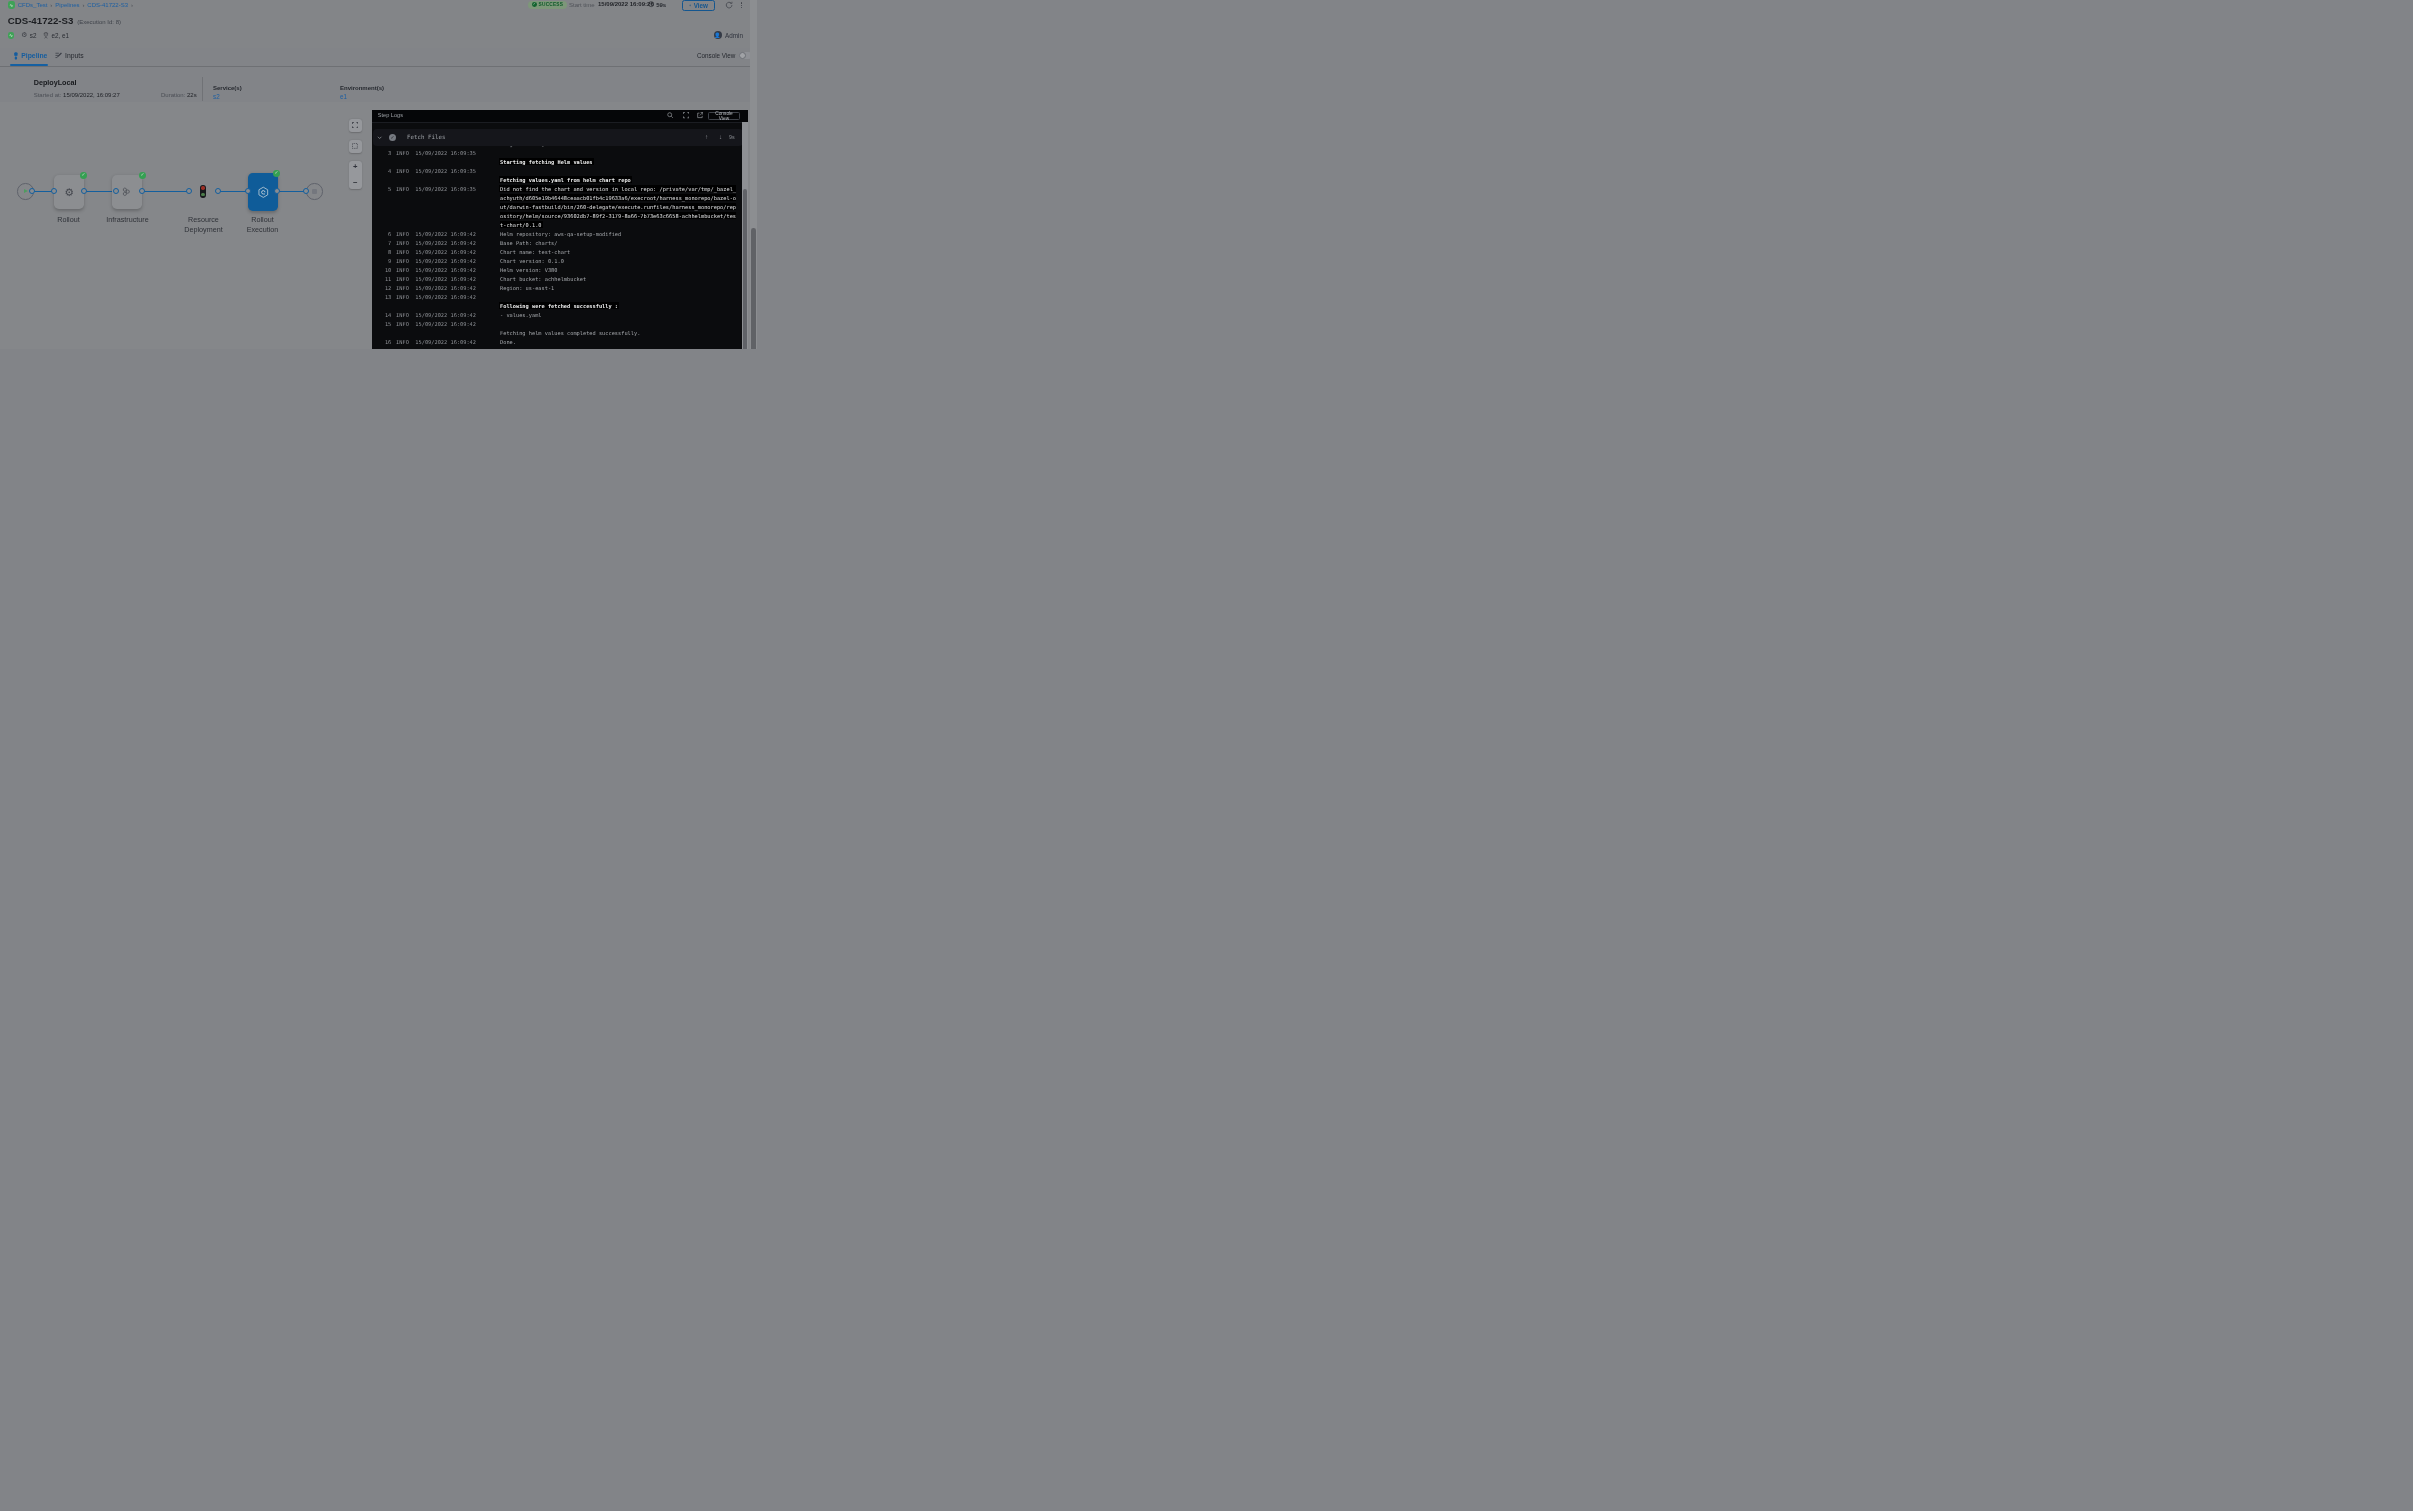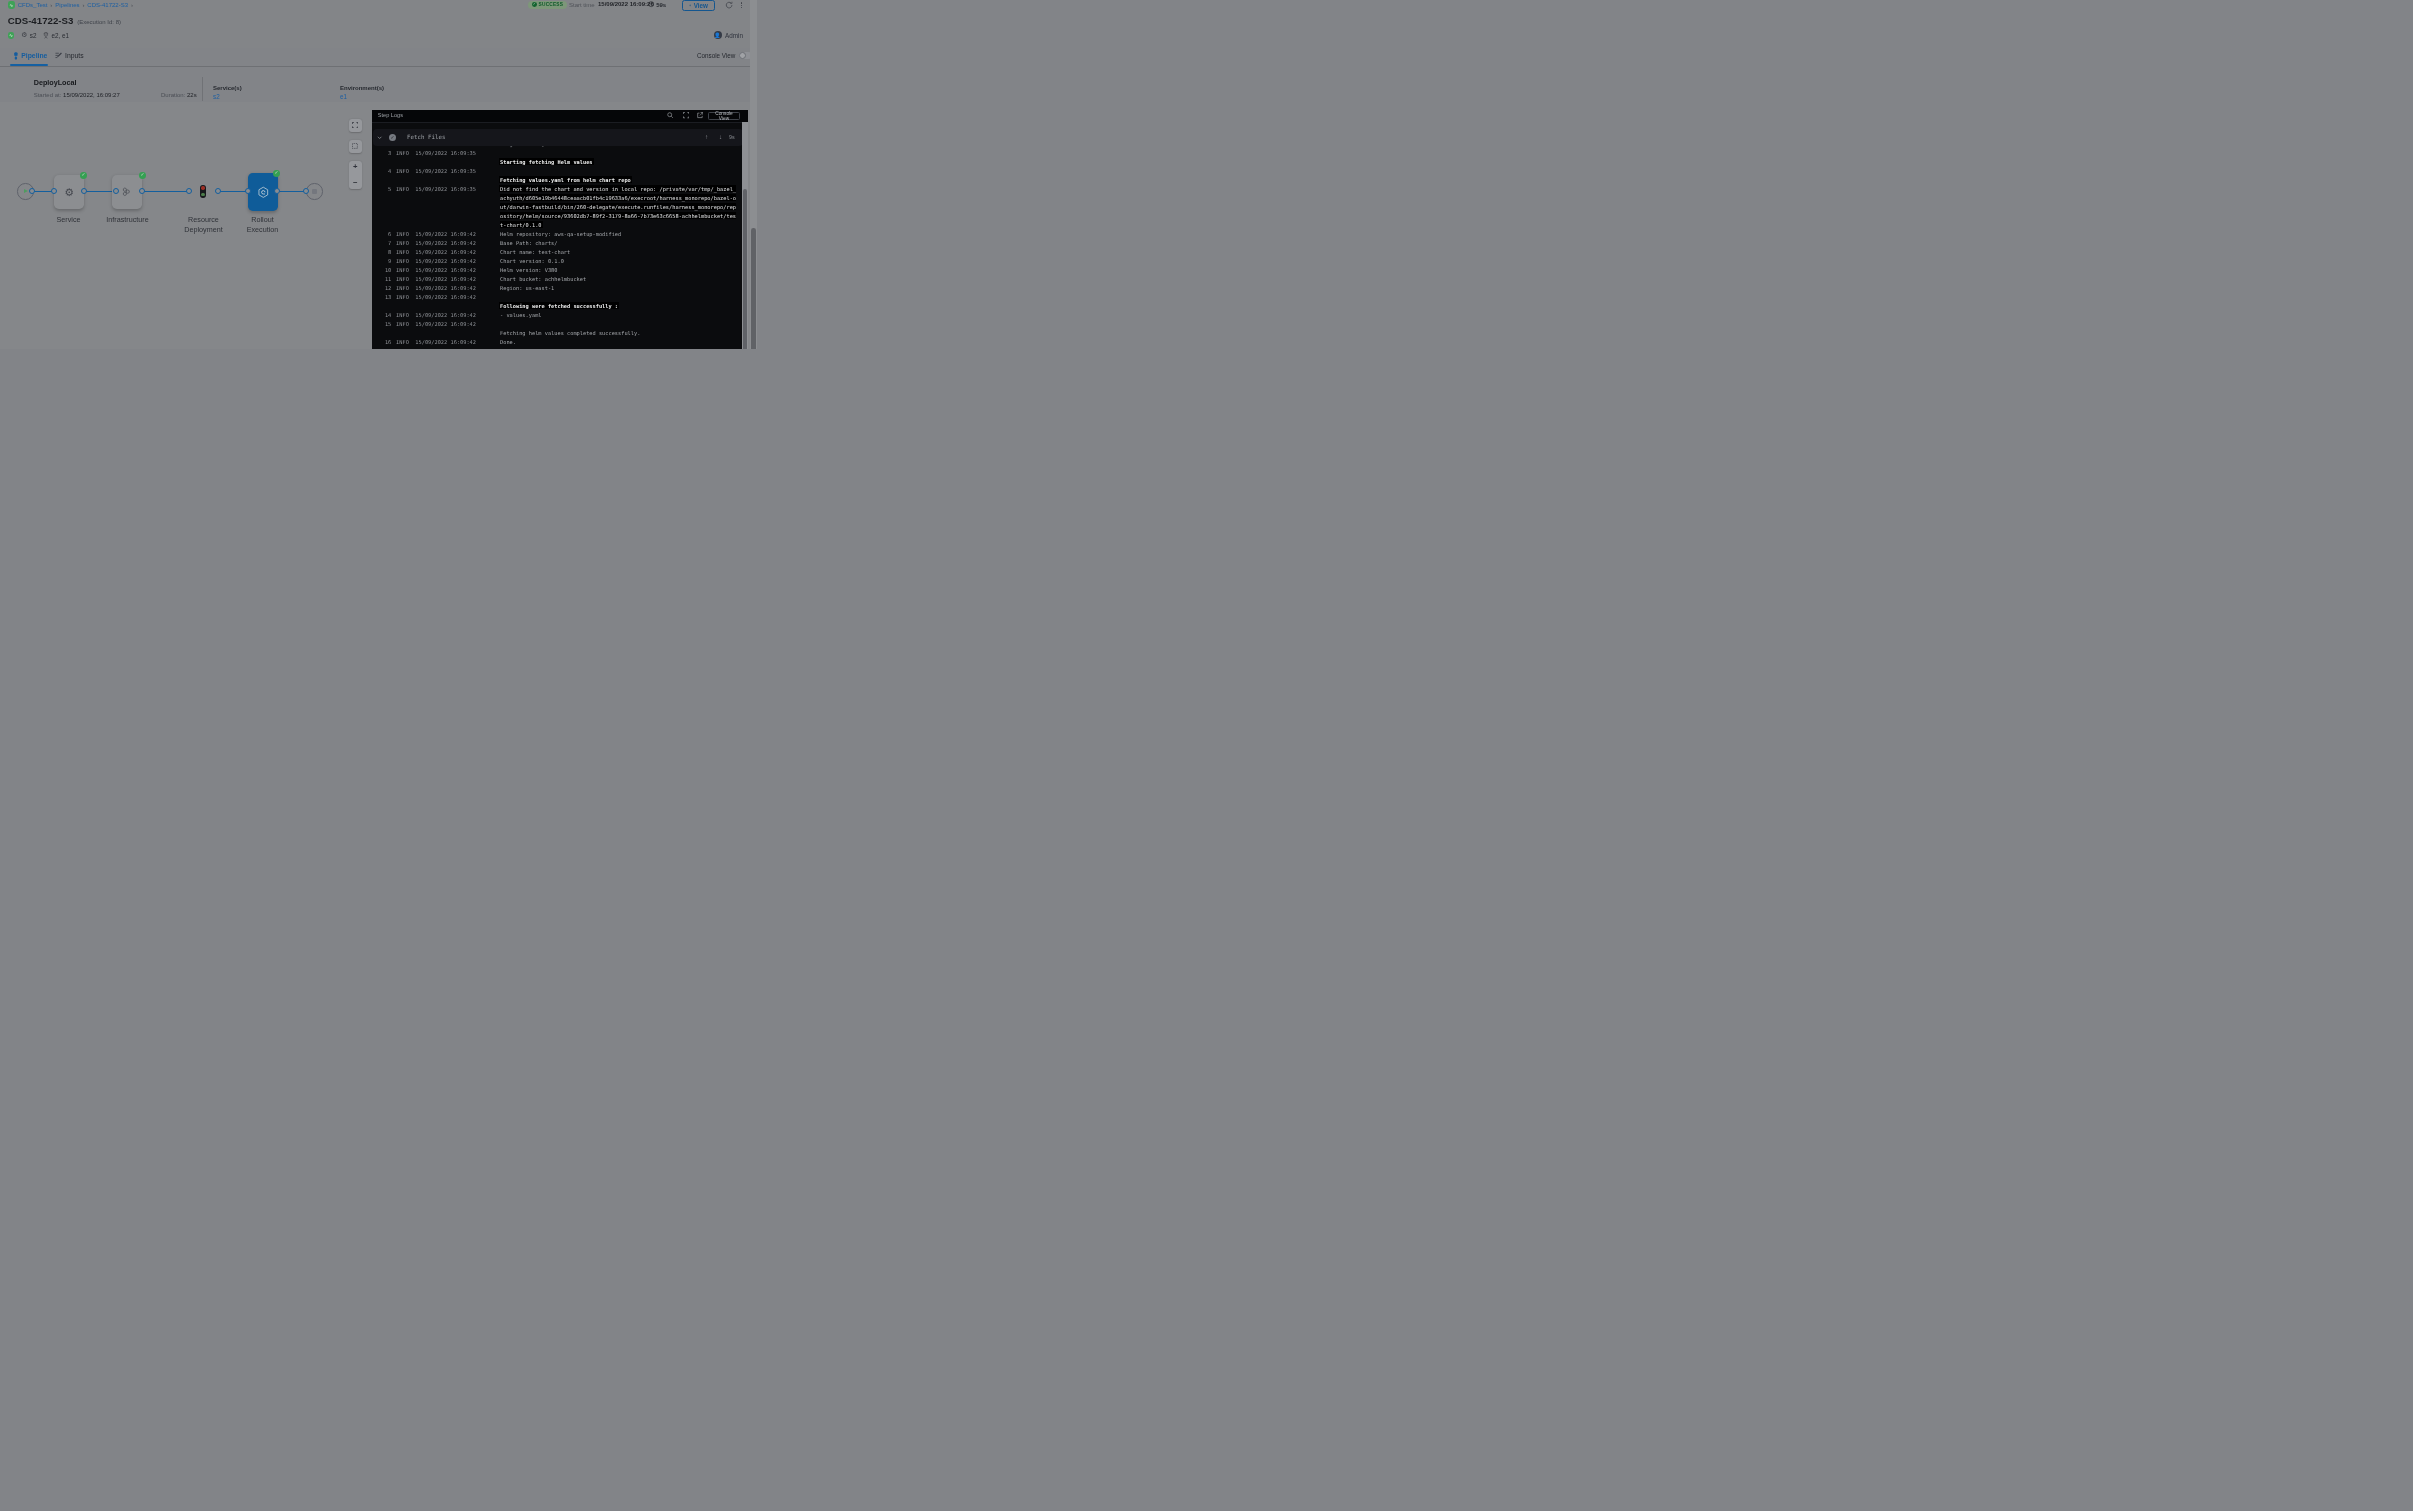--- a/index.html
+++ b/index.html
@@ -277,7 +277,7 @@
   <div class="dot" style="left:274px;"></div>
   <div class="dot" style="left:303px;"></div>
 
-  <div class="nlabel" style="left:42px;">Service</div>
+  <div class="nlabel" style="left:42px;">Rollout</div>
   <div class="nlabel" style="left:101px;">Infrastructure</div>
   <div class="nlabel" style="left:177px;">Resource Deployment</div>
   <div class="nlabel" style="left:236px;">Rollout Execution</div>

